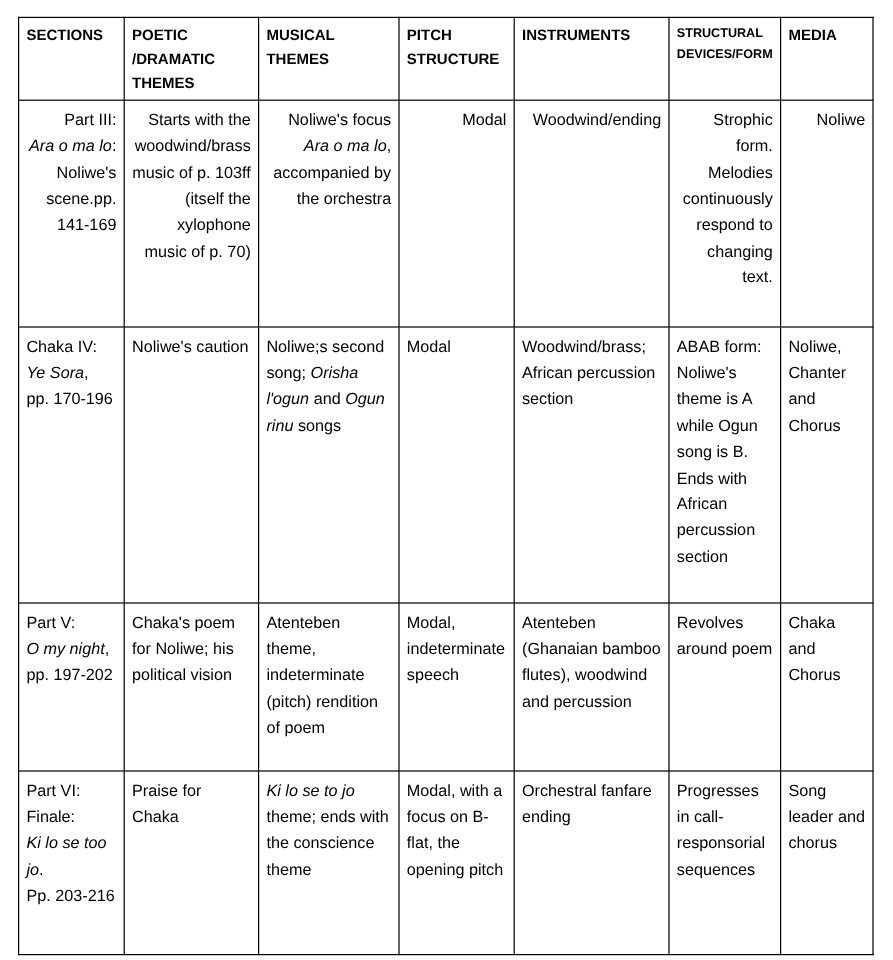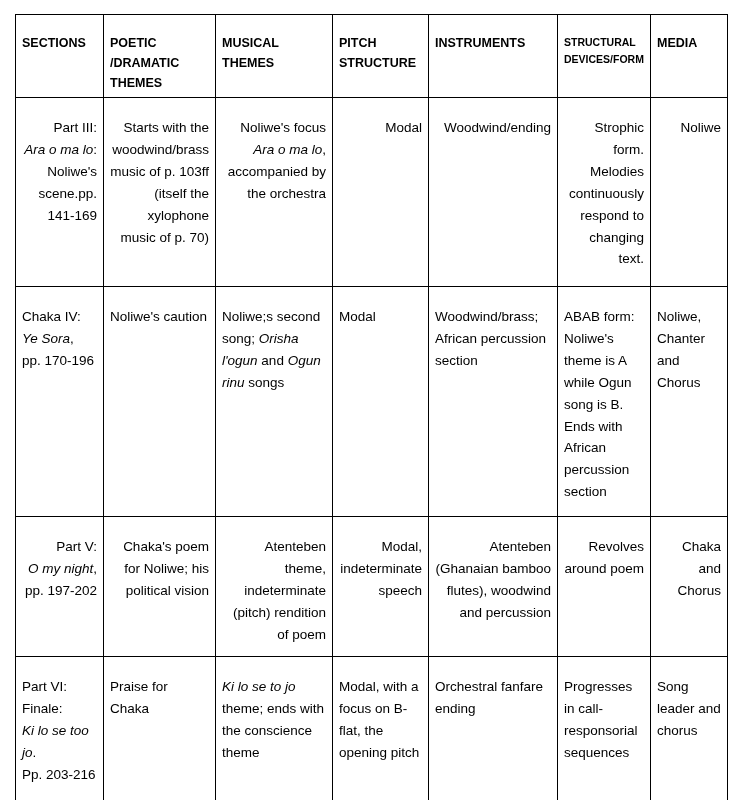--- a/index.html
+++ b/index.html
@@ -33,7 +33,7 @@
     border: 1.5px solid #000000;
     vertical-align: top;
     text-align: left;
-    padding: 19px 6px 4px 6px;
+    padding: 5px 6px 4px 6px;
     box-sizing: border-box;
   }
   

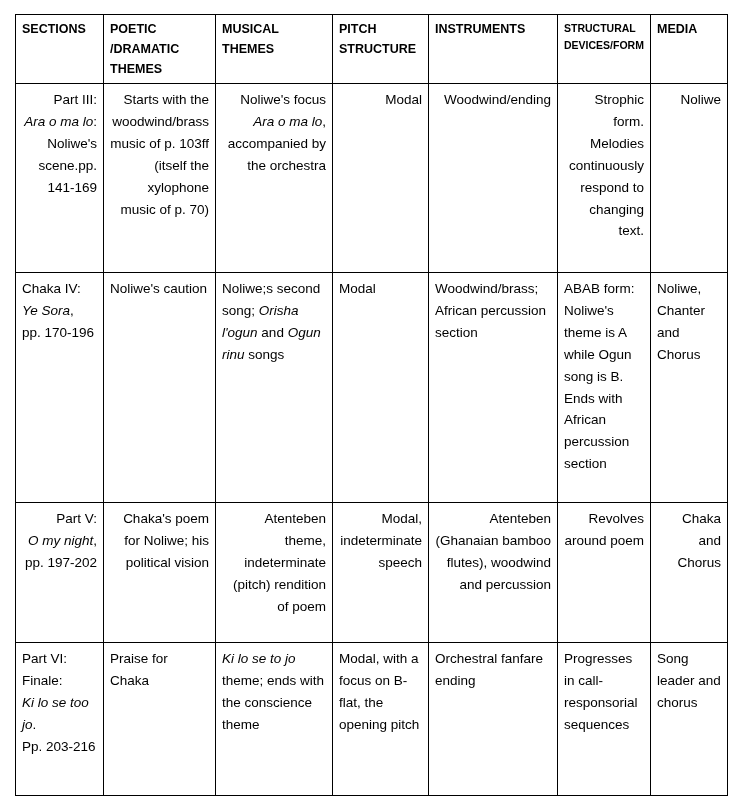--- a/index.html
+++ b/index.html
@@ -62,7 +62,7 @@
   }
   tbody tr.r0 td { height: 189px; text-align: right; }
   tbody tr.r1 td { height: 230px; }
-  tbody tr.r2 td { height: 140px; text-align: right; }
+  tbody tr.r2 td { height: 140px; }
   tbody tr.r3 td { height: 153px; }
 
   .it { font-style: italic; }

